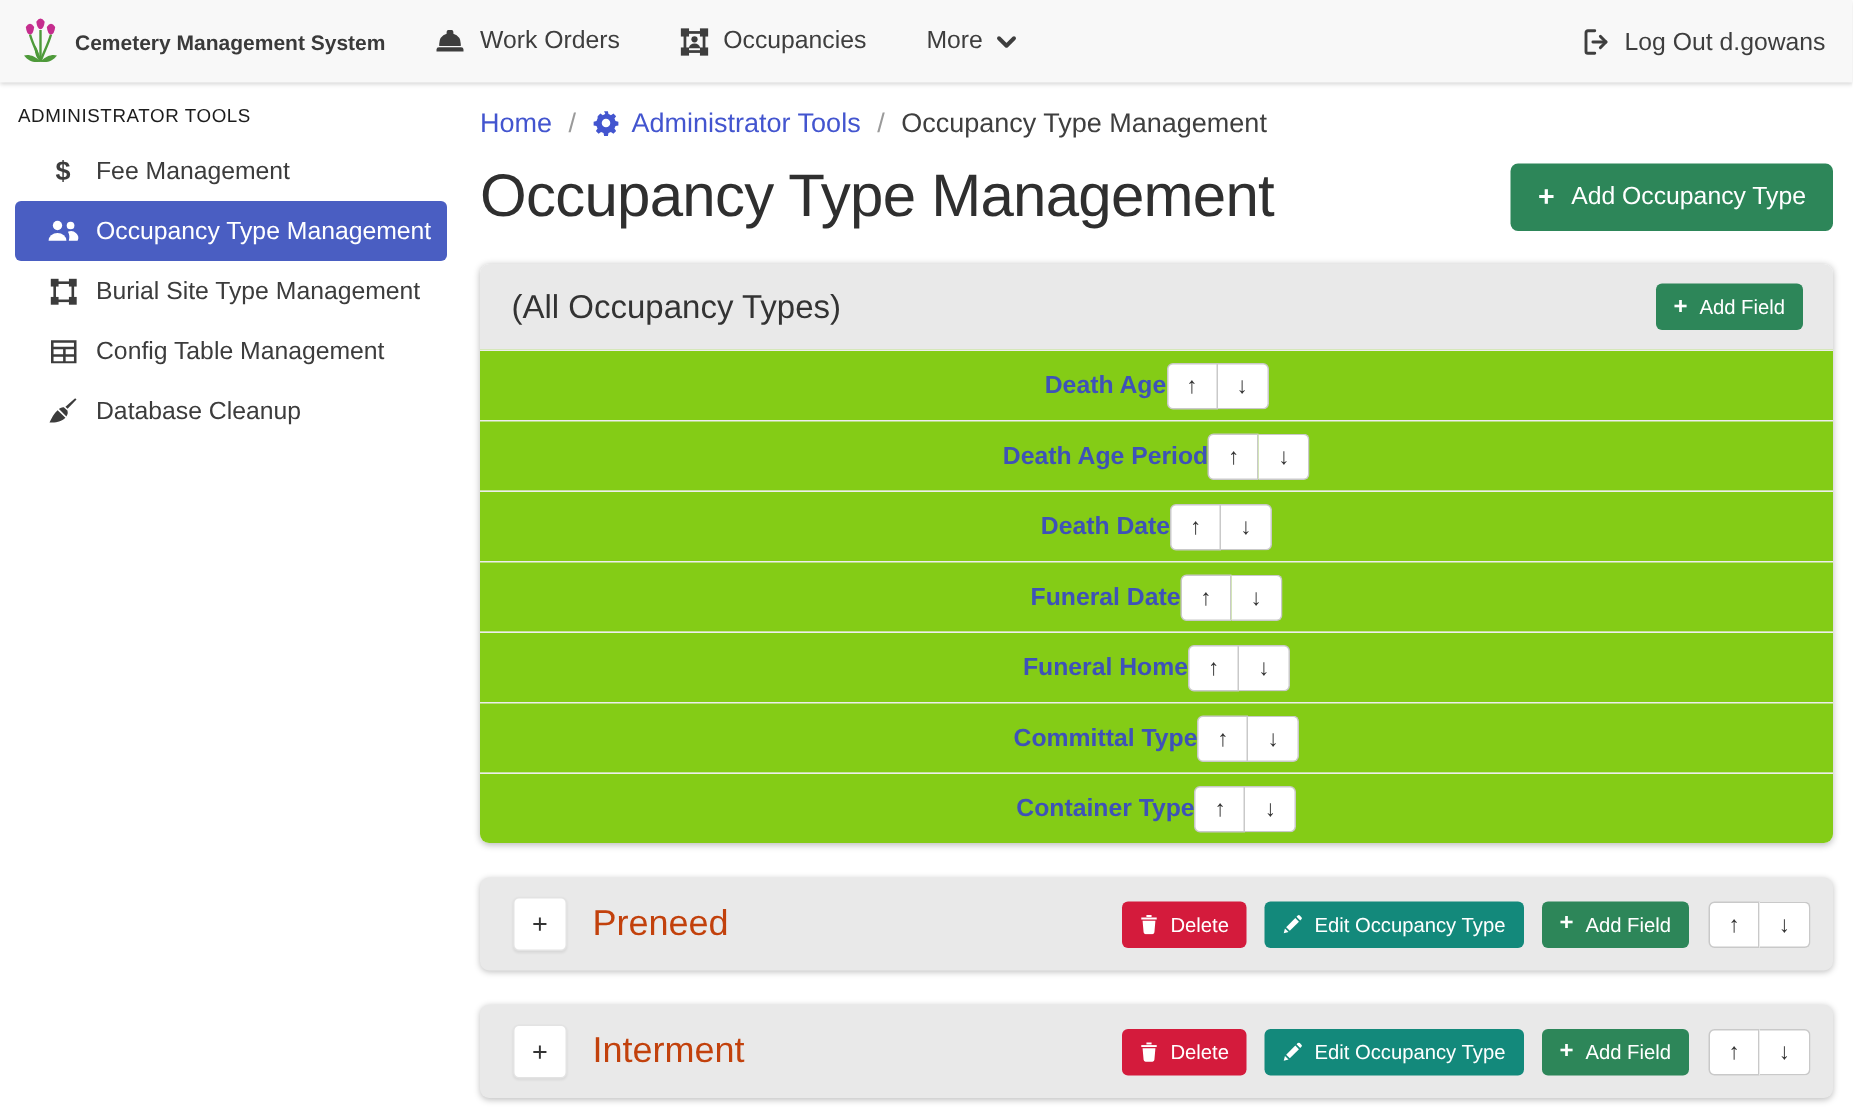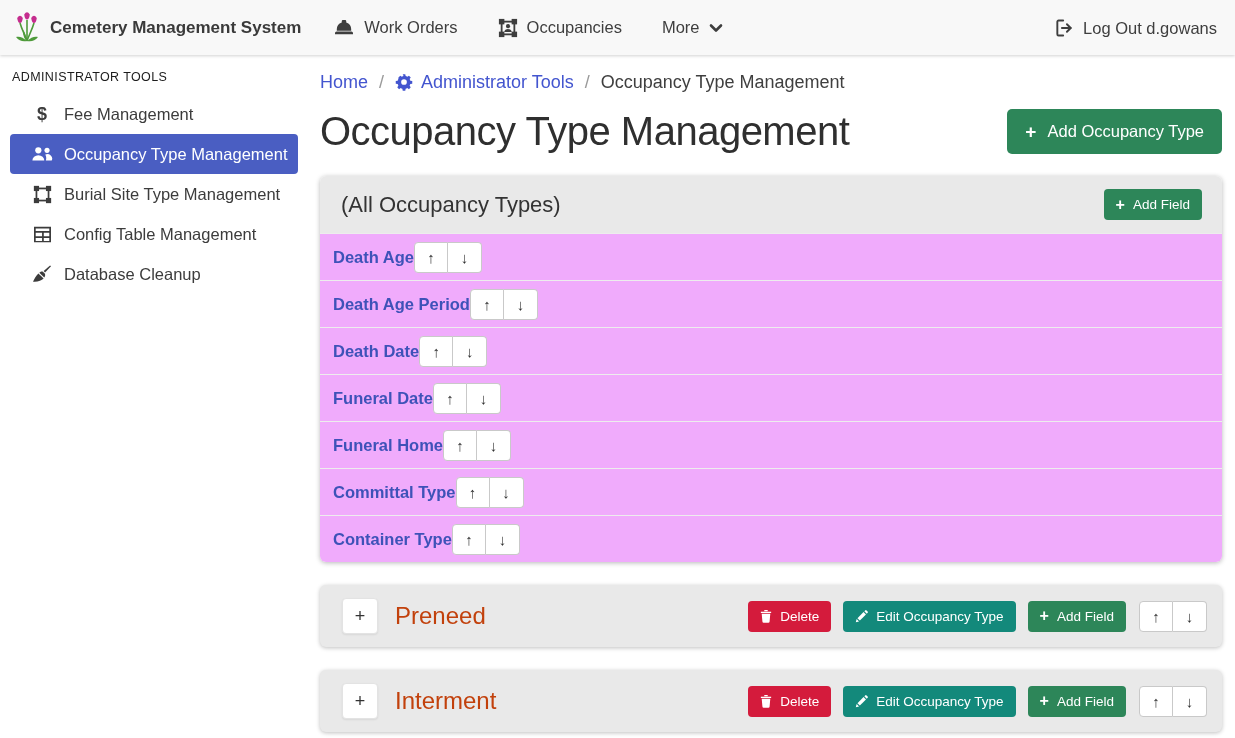--- a/index.html
+++ b/index.html
@@ -21,7 +21,7 @@
     position: relative; z-index: 5;
   }
   .brand { display: flex; align-items: center; gap: 10px; cursor: pointer; }
-  .brand-title { font-size: 17px; font-weight: bold; color: #3a3a3a; }
+  .brand-title { font-size: 14px; font-weight: bold; color: #3a3a3a; }
   .nav-links { display: flex; align-items: center; margin-left: 32px; gap: 40px; }
   .nav-link {
     display: flex; align-items: center; gap: 9px;

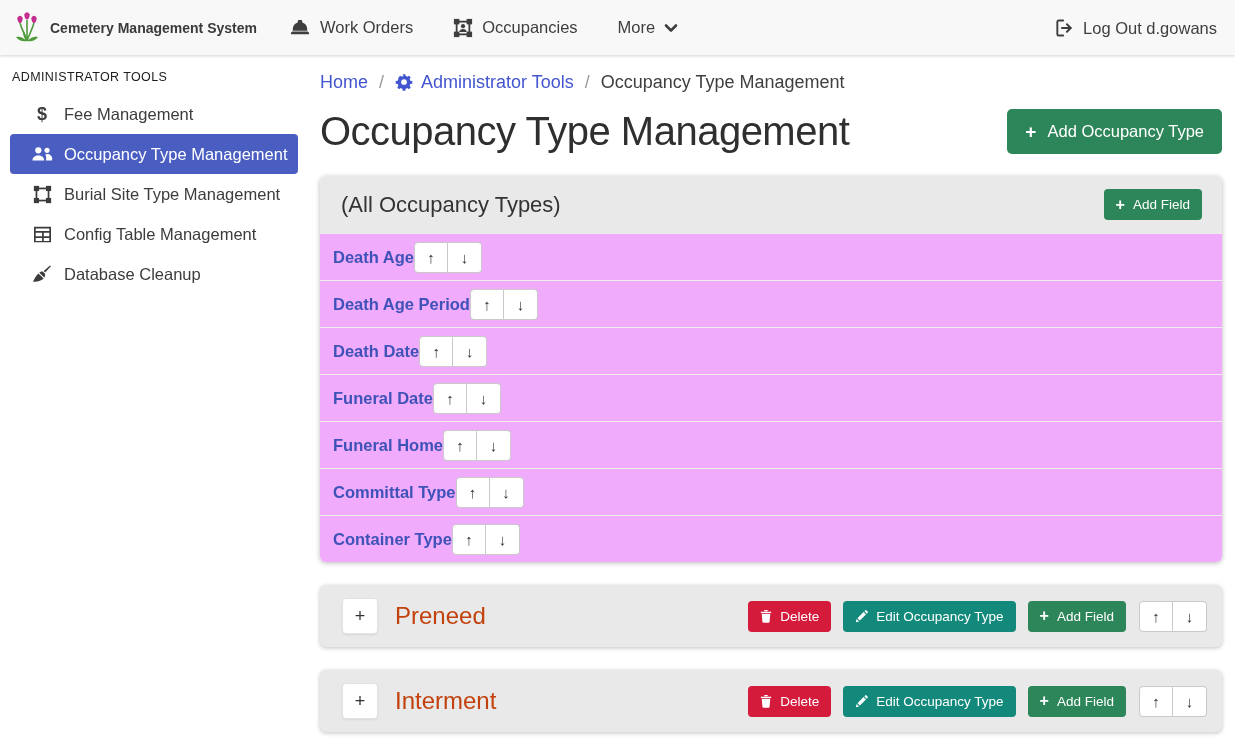--- a/index.html
+++ b/index.html
@@ -88,8 +88,8 @@
   }
   .panel-title { font-size: 22px; color: #333; }
   .field-row {
-    height: 47px; display: flex; align-items: center; justify-content: flex-start;
-    padding: 0 13px 0 13px; background: #f0abfc; border-top: 1px solid #ededed;
+    height: 47px; display: flex; align-items: center; justify-content: center;
+    padding: 0 13px 0 13px; background: #84cc16; border-top: 1px solid #ededed;
   }
   .field-row:first-of-type { border-top: none; }
   .field-link { font-size: 16.5px; font-weight: bold; color: #3e52b8; text-decoration: none; cursor: pointer; }

